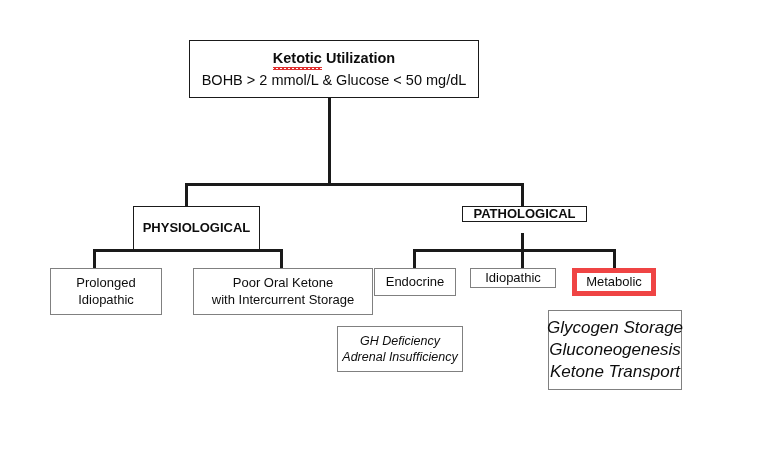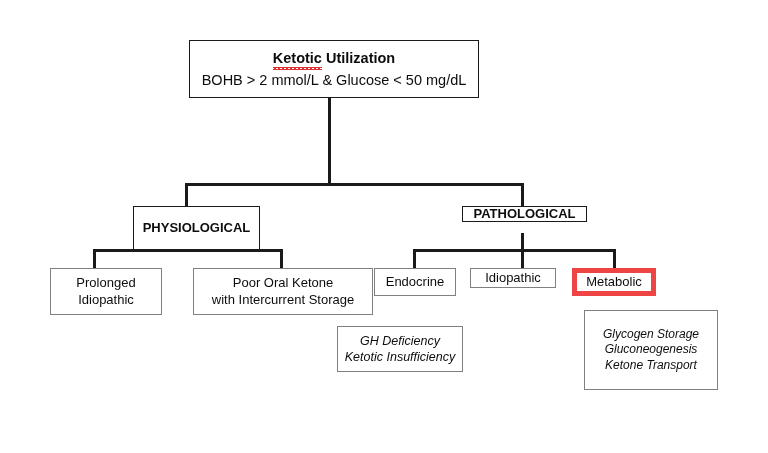--- a/index.html
+++ b/index.html
@@ -137,7 +137,7 @@
     <span class="line italic-text">Ketotic Insufficiency</span>
   </div>
 
-  <div class="node" style="left:548px; top:310px; width:134px; height:80px; font-size:12px;margin-left:36px;">
+  <div class="node" style="left:548px; top:310px; width:134px; height:80px; font-size:17px;">
     <span class="line italic-text">Glycogen Storage</span>
     <span class="line italic-text">Gluconeogenesis</span>
     <span class="line italic-text">Ketone Transport</span>

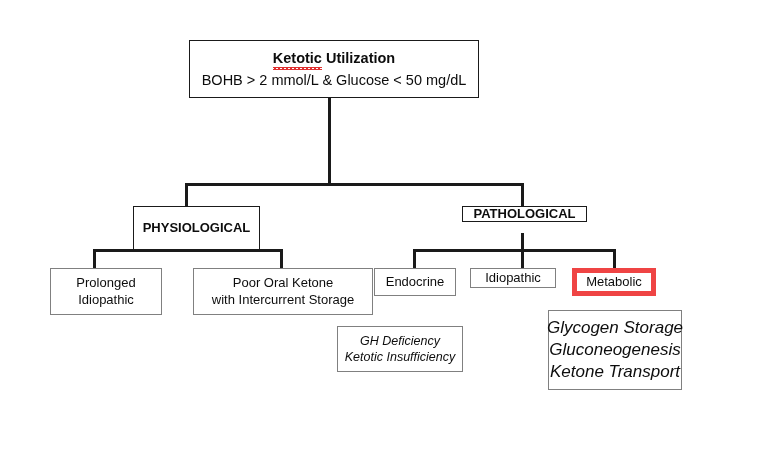--- a/index.html
+++ b/index.html
@@ -134,7 +134,7 @@
 
   <div class="node" style="left:337px; top:326px; width:126px; height:46px; font-size:12.5px;text-align:center;">
     <span class="line italic-text">GH Deficiency</span>
-    <span class="line italic-text">Ketotic Insufficiency</span>
+    <span class="line italic-text">Adrenal Insufficiency</span>
   </div>
 
   <div class="node" style="left:548px; top:310px; width:134px; height:80px; font-size:17px;">

